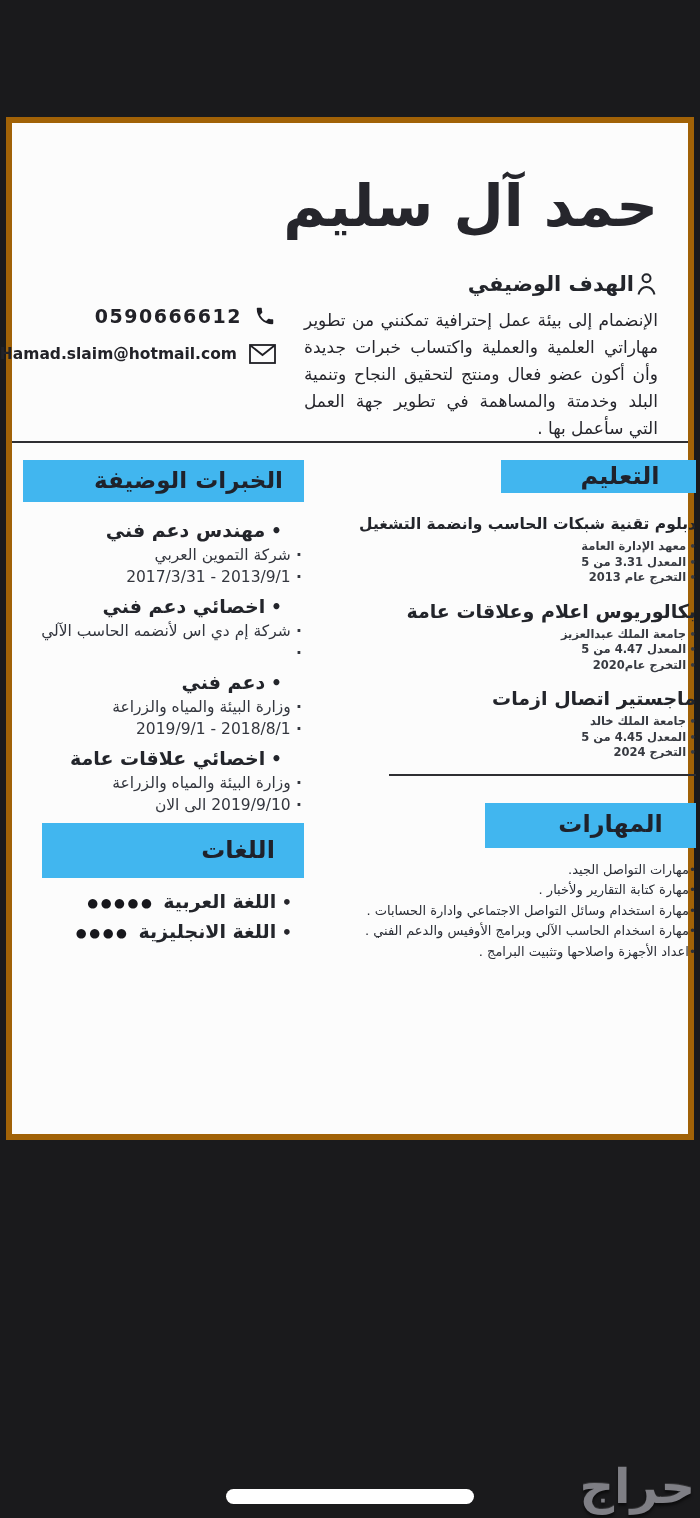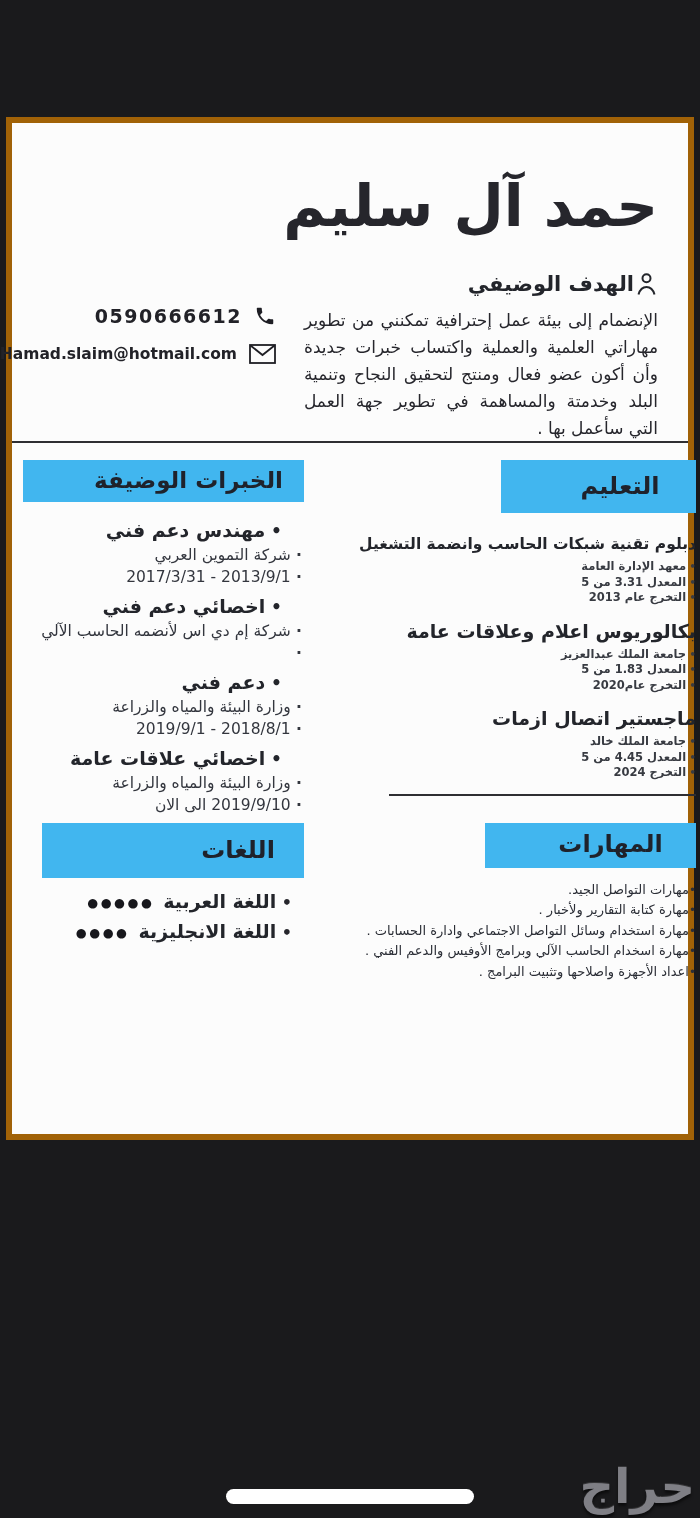--- a/index.html
+++ b/index.html
@@ -93,7 +93,7 @@
 
   
   .edu-sec { position:absolute; left:296px; top:337px; width:388px; }
-  .sec-box.edu { width:195px; height:53px; font-size:24px; padding-left:43px; }
+  .sec-box.edu { width:195px; height:33px; font-size:24px; padding-left:43px; }
   .degrees { padding-top:9px; text-align:right; }
   .degree { margin-bottom:13px; }
   .deg-title { font-size:19px; font-weight:700; color:#23252b; line-height:24px; margin-bottom:4px; }

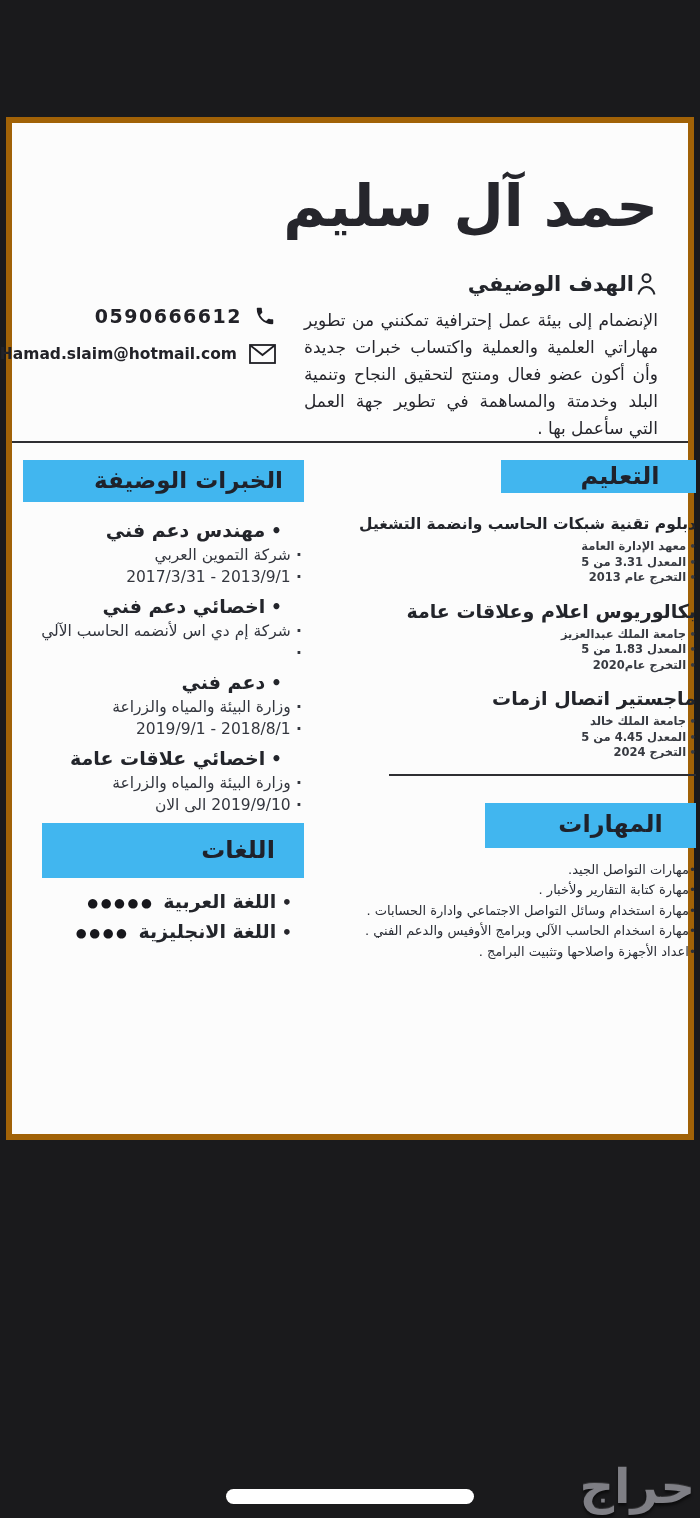--- a/index.html
+++ b/index.html
@@ -213,7 +213,7 @@
         <div class="degree">
           <div class="deg-title">بكالوريوس اعلام وعلاقات عامة</div>
           <div class="deg-sub">جامعة الملك عبدالعزيز</div>
-          <div class="deg-sub">المعدل 1.83 من 5</div>
+          <div class="deg-sub">المعدل 4.47 من 5</div>
           <div class="deg-sub">التخرج عام2020</div>
         </div>
         <div class="degree">

